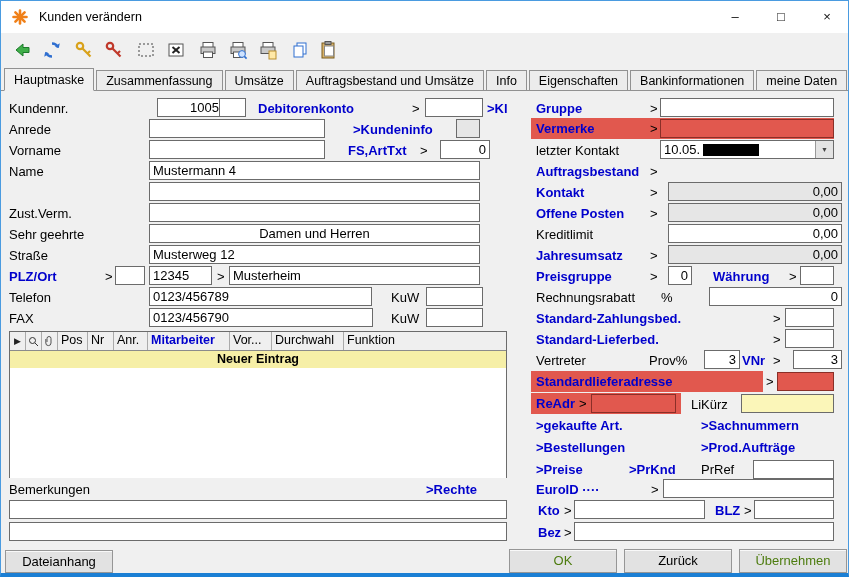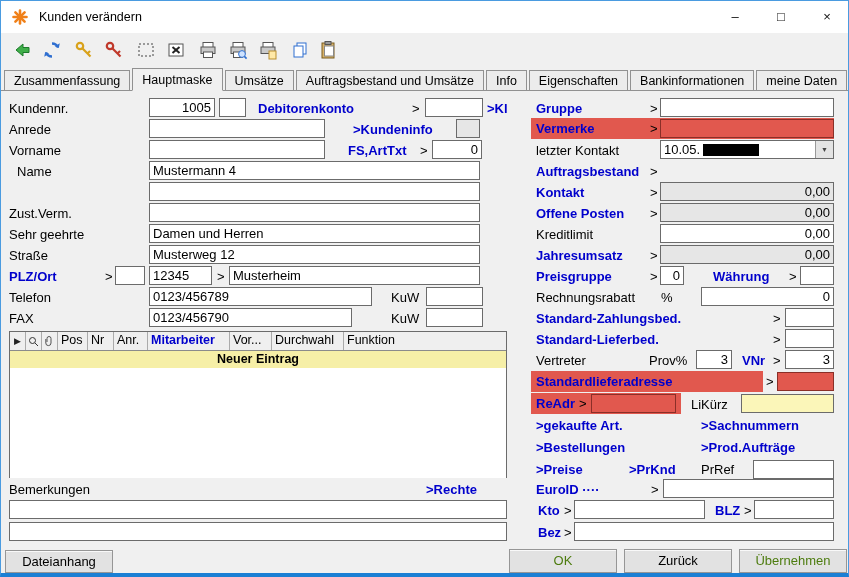--- a/index.html
+++ b/index.html
@@ -163,8 +163,8 @@
 
   <div class="tabline"></div>
   <div class="tabbar">
+    <div class="tab active">Hauptmaske</div>
     <div class="tab">Zusammenfassung</div>
-    <div class="tab active">Hauptmaske</div>
     <div class="tab">Umsätze</div>
     <div class="tab">Auftragsbestand und Umsätze</div>
     <div class="tab">Info</div>

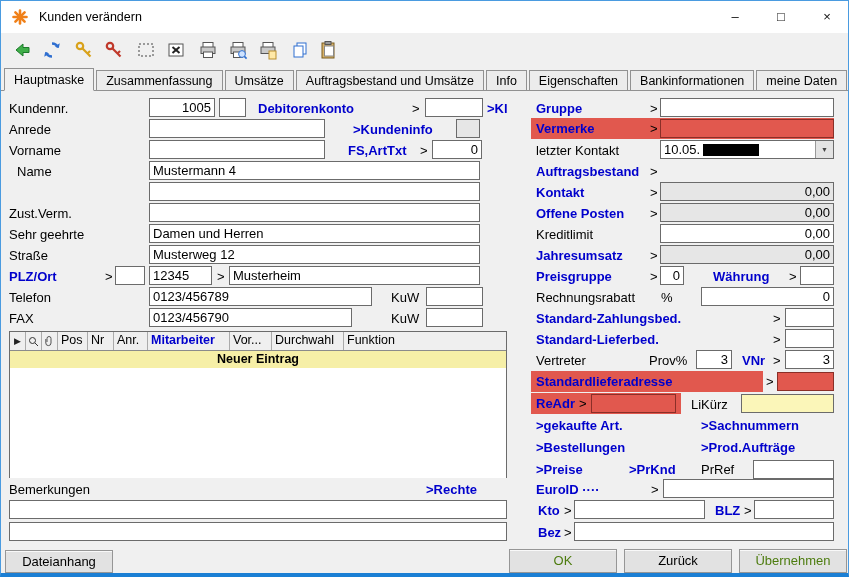--- a/index.html
+++ b/index.html
@@ -32,7 +32,7 @@
   .fld{position:absolute;height:19px;border:1px solid #6b6b6b;background:#fff;
        font-family:"Liberation Sans",sans-serif;font-size:13px;padding:0 3px;box-sizing:border-box;}
   .fld.ro{background:#e6e6e6;}
-  .fld.num{text-align:right;}
+  .fld.num{text-align:right;margin-left:8px;}
   .fld.yellow{background:#fbf6b9;}
   .fld.red{background:#e1584e;border-color:#8a2f28;}
   .redbar{position:absolute;height:21px;background:#e1584e;}

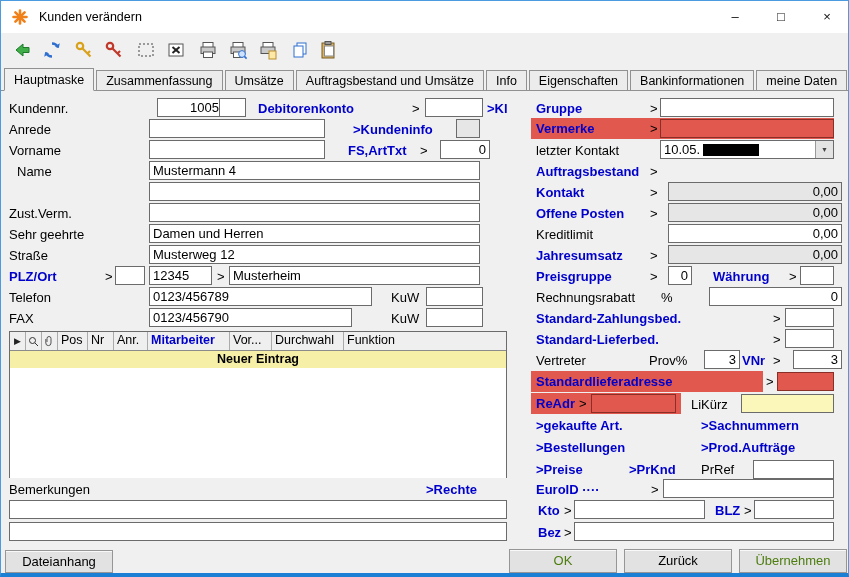--- a/index.html
+++ b/index.html
@@ -192,7 +192,7 @@
   <span class="arw" style="left:419px;top:142px">&gt;</span>
   <input class="fld num" style="left: 431px; top: 139px; width: 50px;" value="0">
 
-  <span class="lbl" style="left:16px;top:163px">Name</span>
+  <span class="lbl" style="left:8px;top:163px">Name</span>
   <input class="fld" style="left: 148px; top: 160px; width: 331px;" value="Mustermann 4">
   <input class="fld" style="left: 148px; top: 181px; width: 331px;">
 

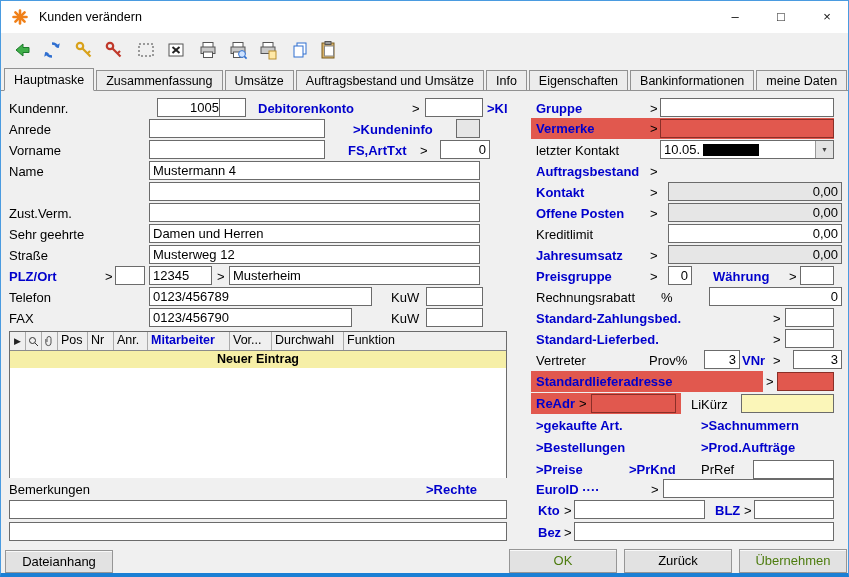--- a/index.html
+++ b/index.html
@@ -200,7 +200,7 @@
   <input class="fld" style="left: 148px; top: 202px; width: 331px;">
 
   <span class="lbl" style="left:8px;top:226px">Sehr geehrte</span>
-  <input class="fld" style="left: 148px; top: 223px; width: 331px;" value="Damen und Herren">
+  <input class="fld" style="left: 148px; top: 223px; width: 331px; text-align: center;" value="Damen und Herren">
 
   <span class="lbl" style="left:8px;top:247px">Straße</span>
   <input class="fld" style="left: 148px; top: 244px; width: 331px;" value="Musterweg 12">

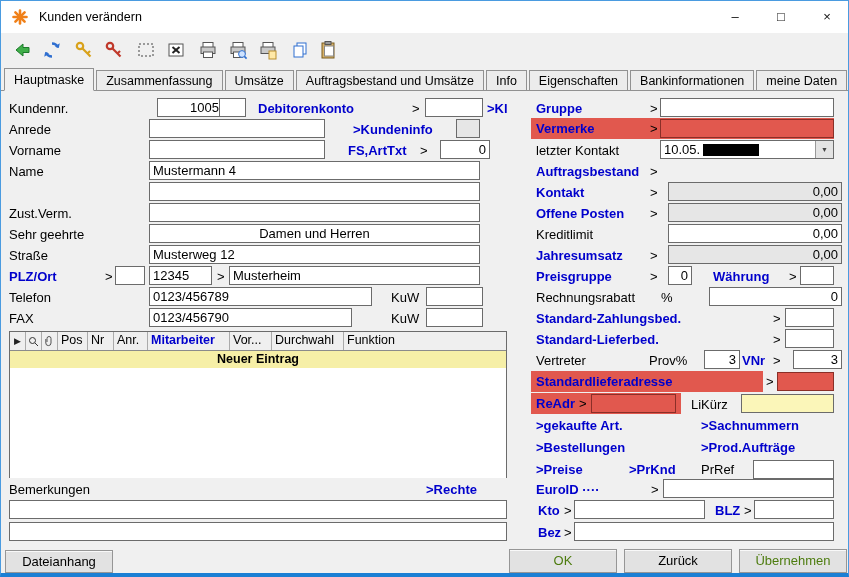--- a/index.html
+++ b/index.html
@@ -218,7 +218,7 @@
   <input class="fld" style="left: 425px; top: 286px; width: 57px;">
 
   <span class="lbl" style="left:8px;top:310px">FAX</span>
-  <input class="fld" style="left: 148px; top: 307px; width: 203px;" value="0123/456790">
+  <input class="fld" style="left: 148px; top: 307px; width: 224px;" value="0123/456790">
   <span class="lbl" style="left:390px;top:310px">KuW</span>
   <input class="fld" style="left: 425px; top: 307px; width: 57px;">
 

